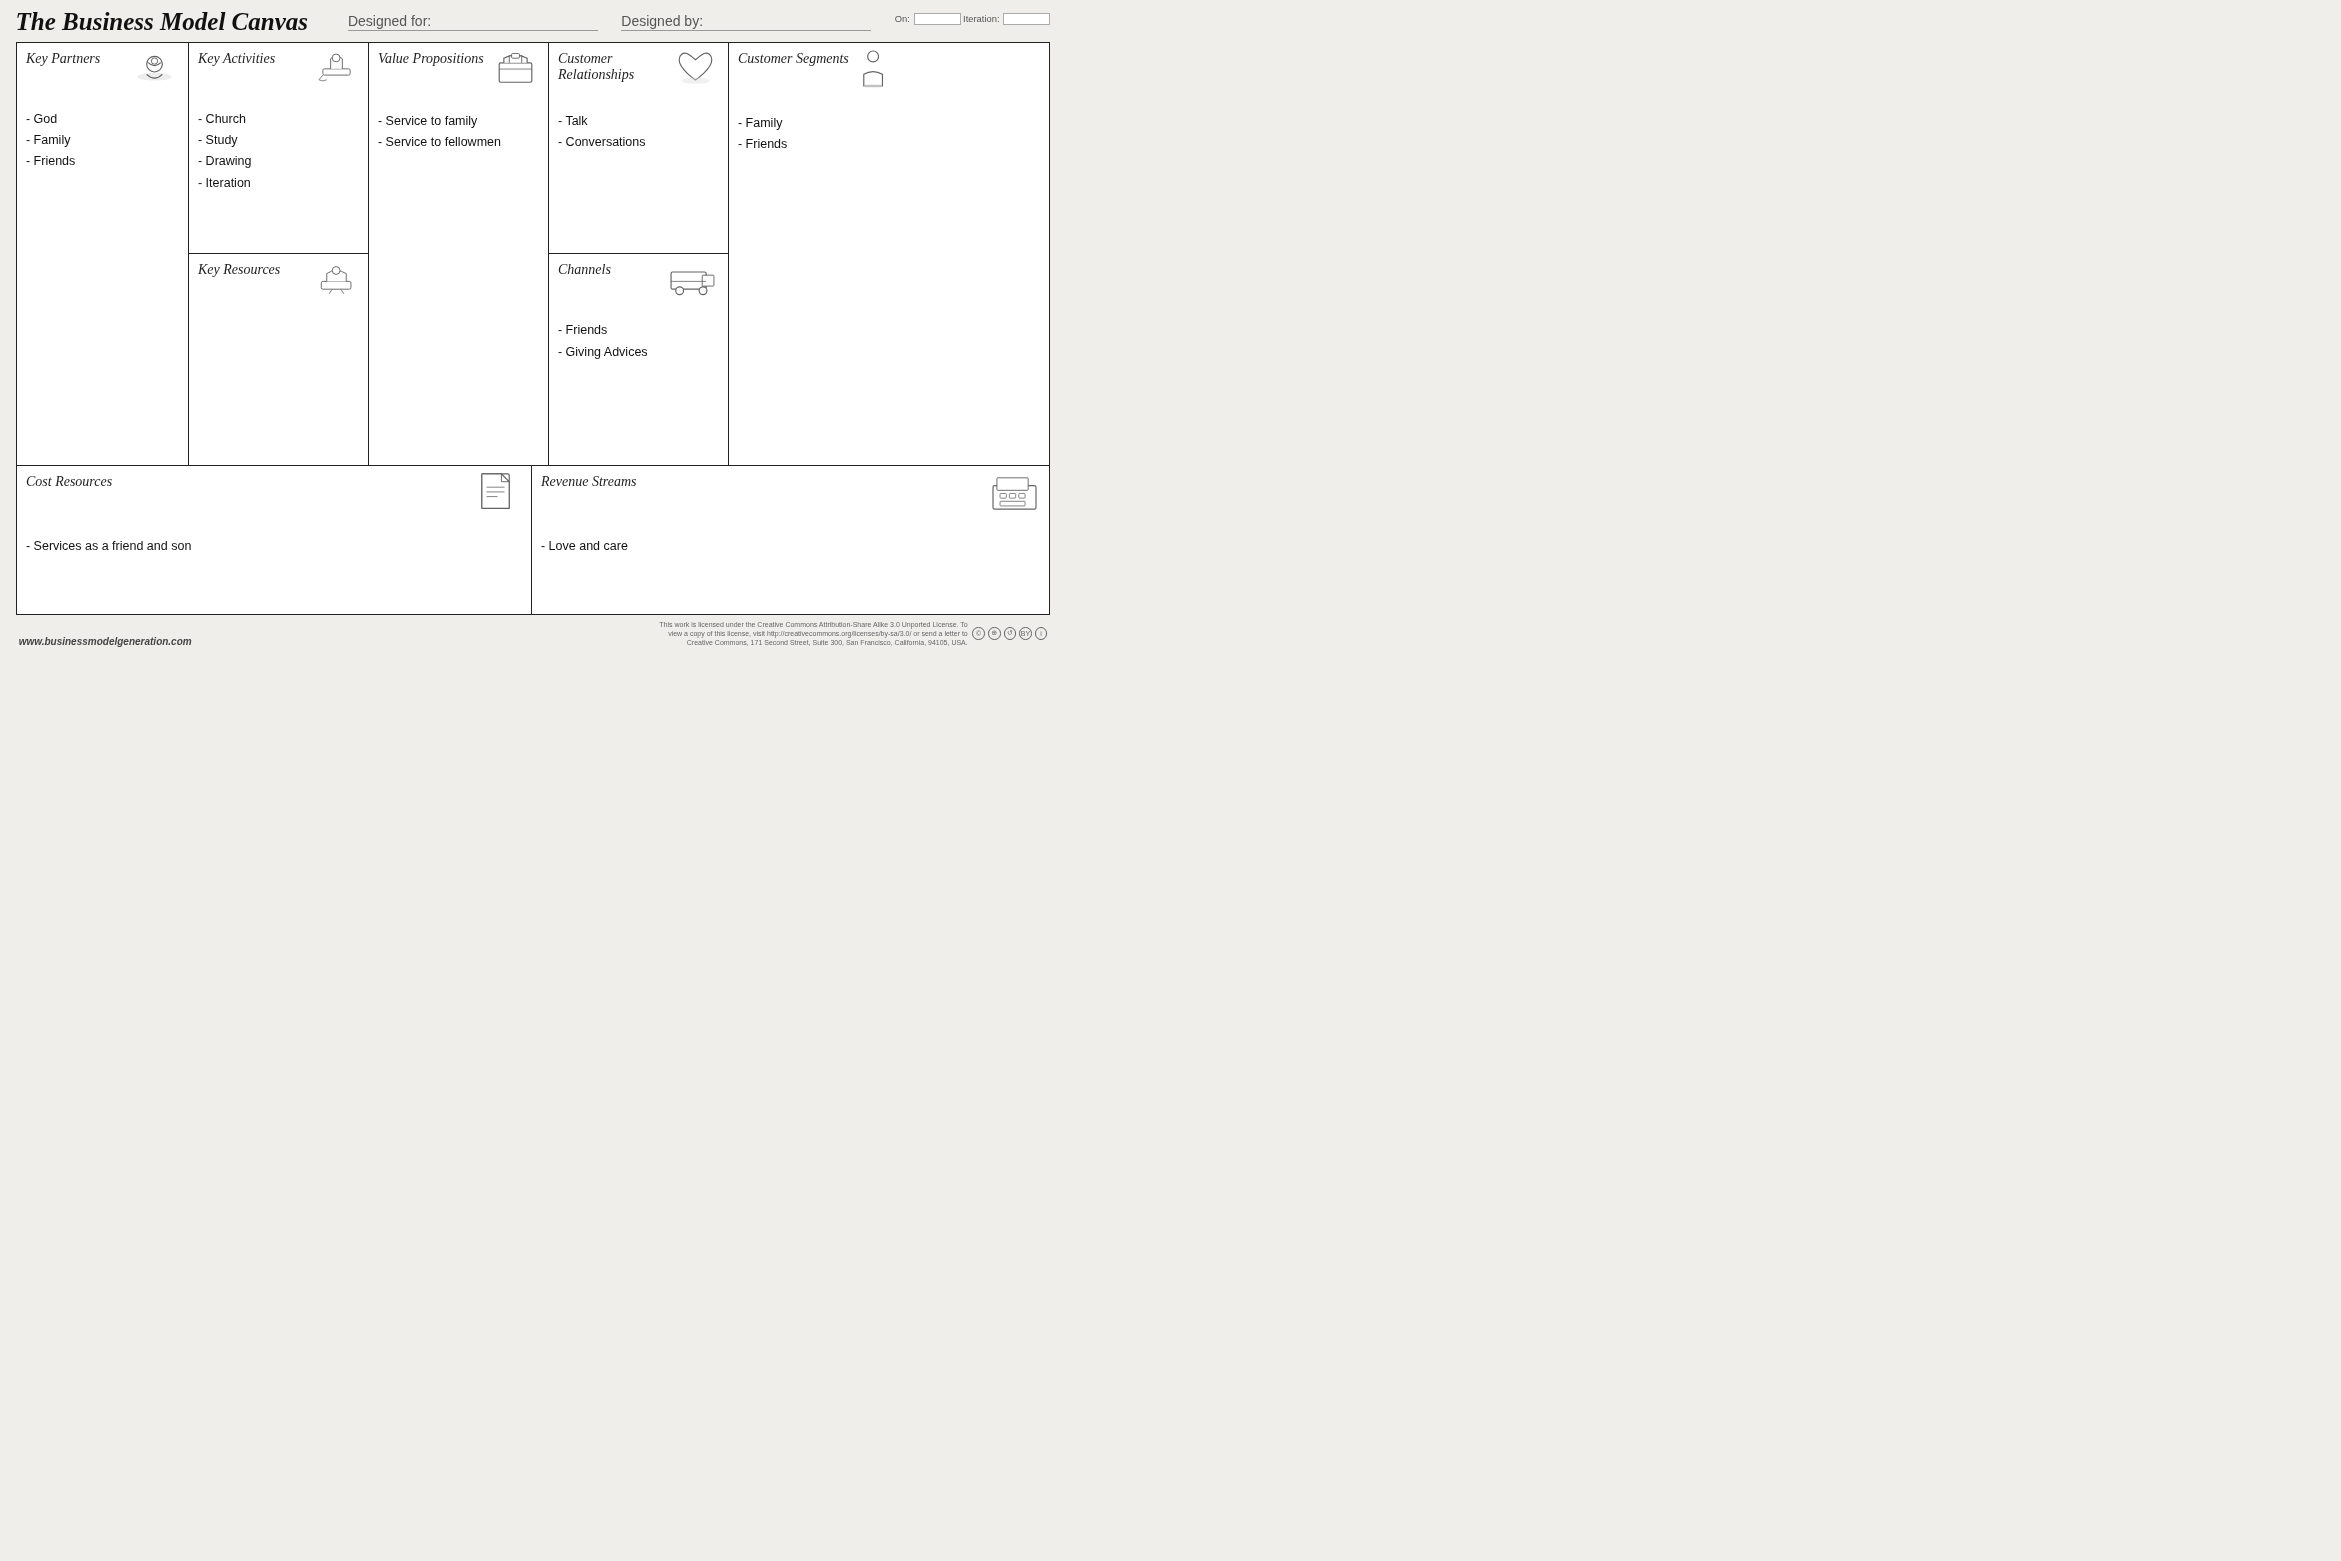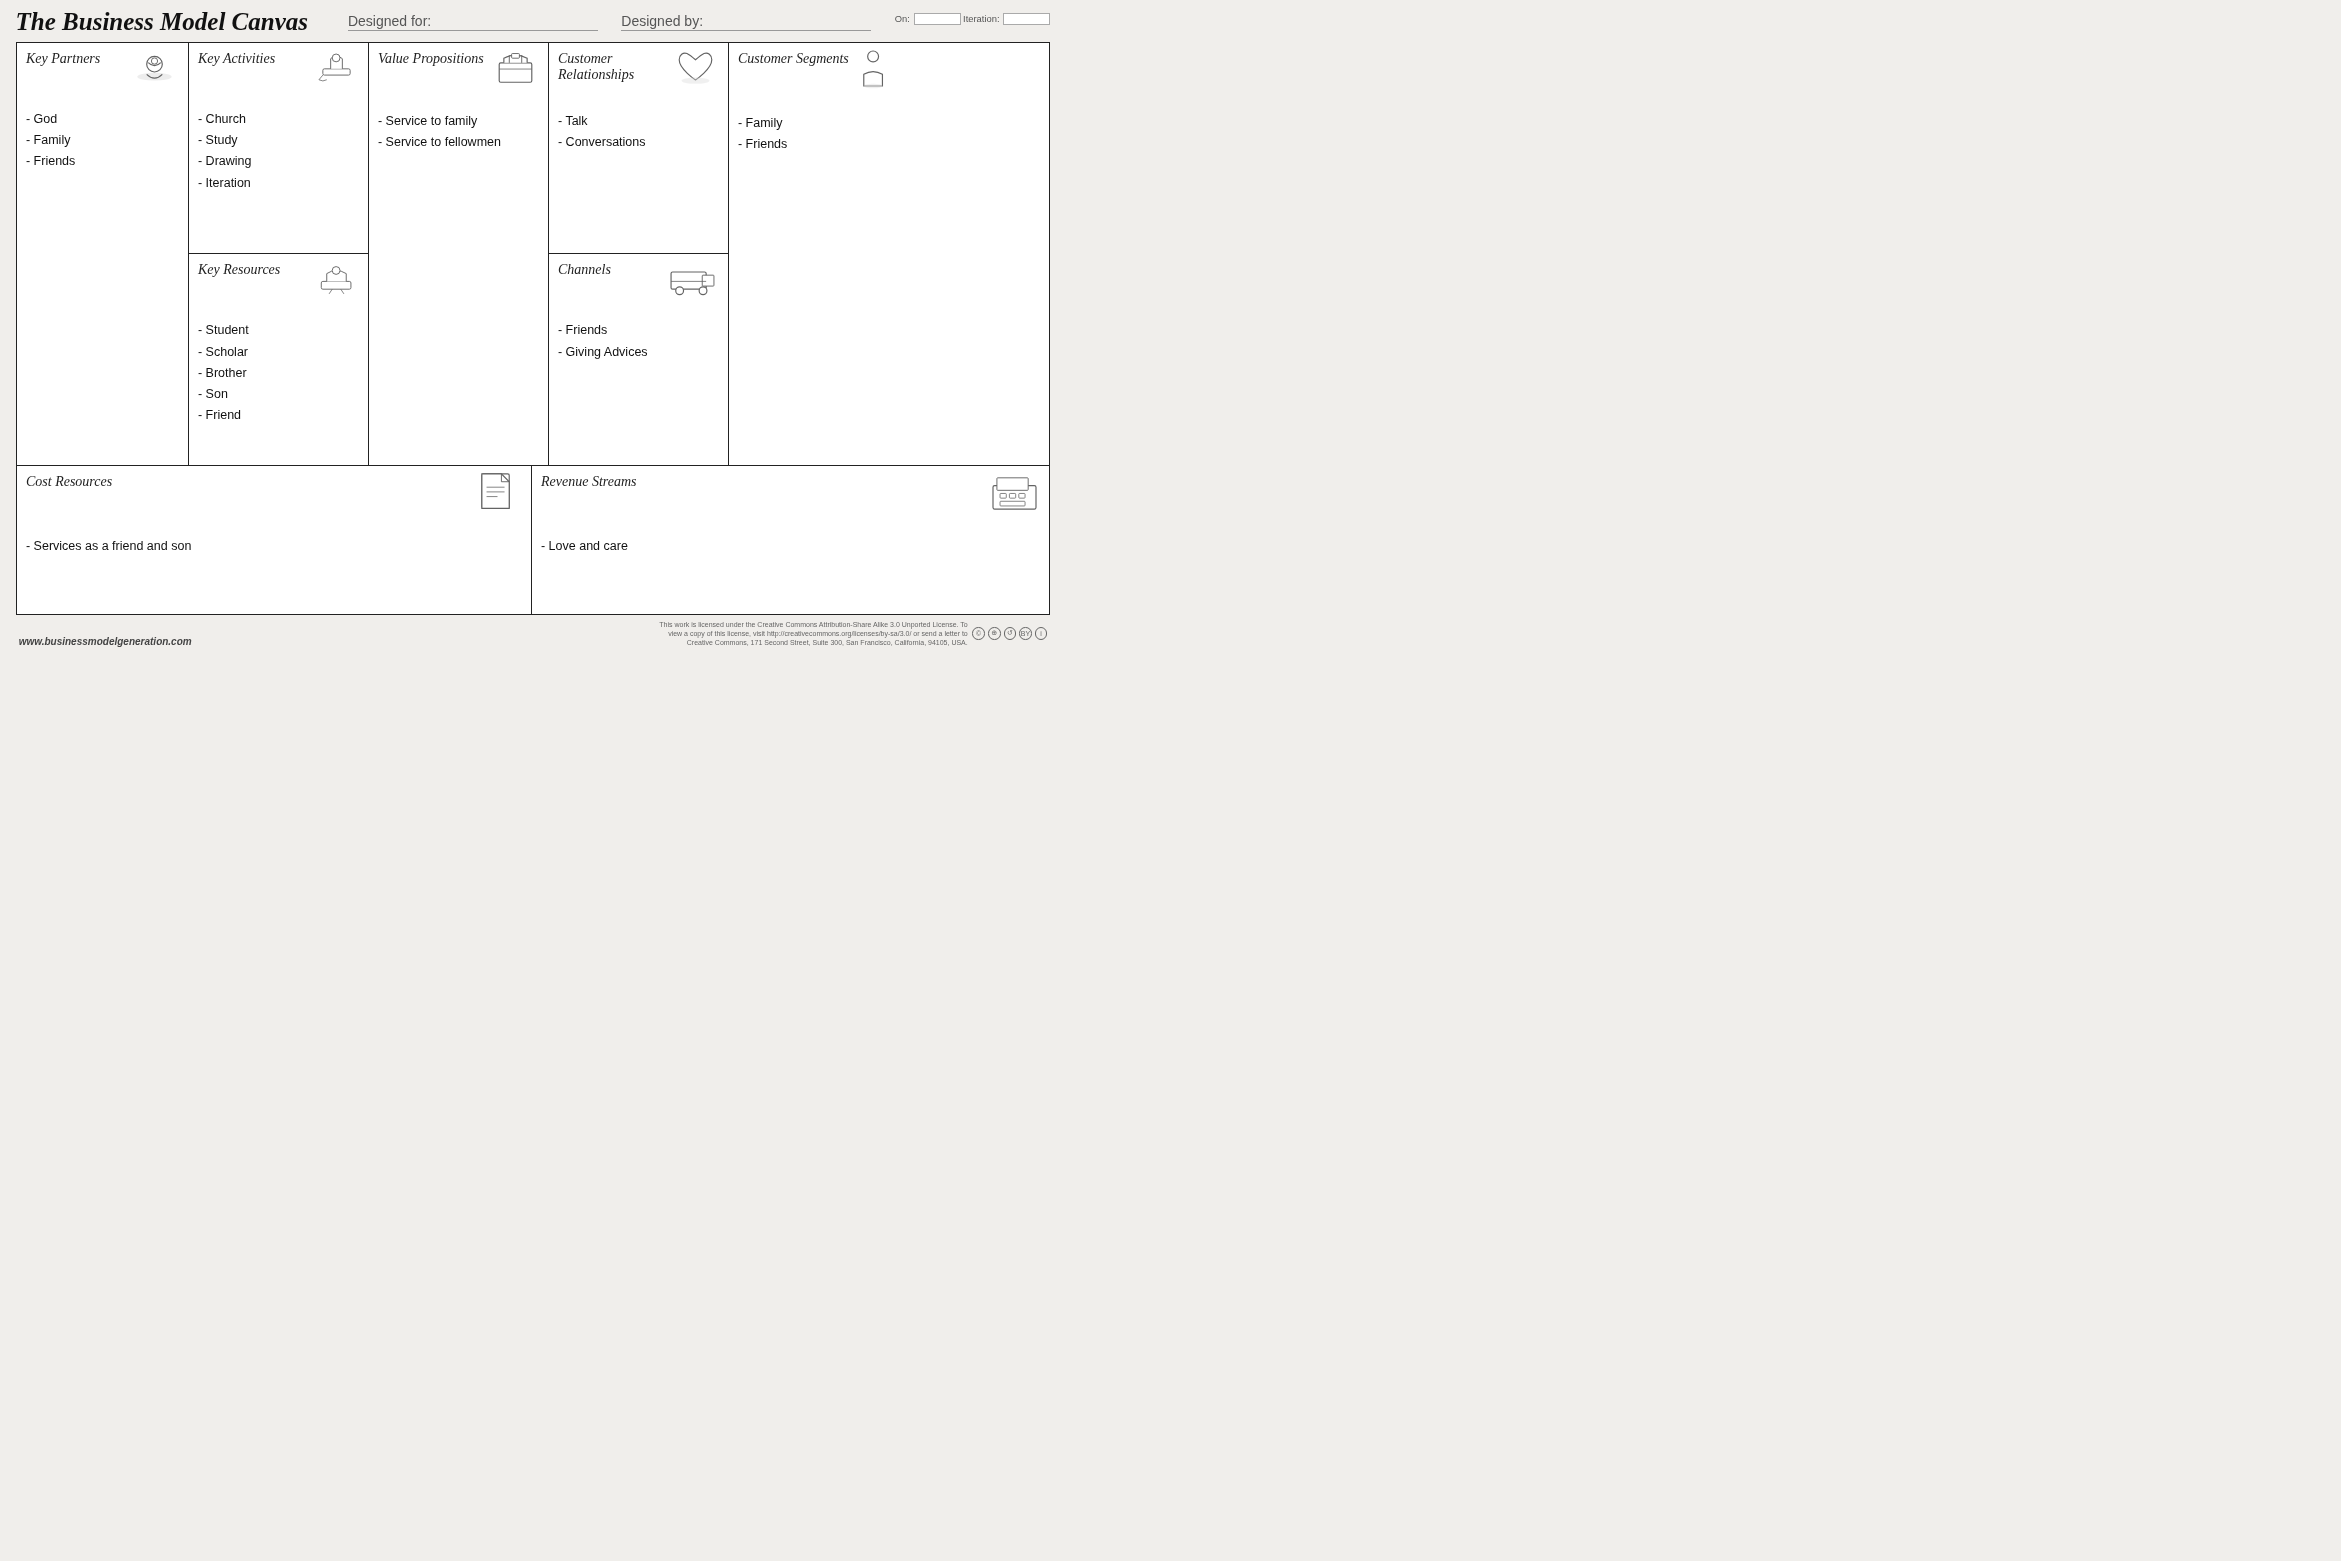--- a/index.html
+++ b/index.html
@@ -271,13 +271,6 @@
             </svg>
           </div>
         </div>
-        <div class="section-content">
-          <div>- Student</div>
-          <div>- Scholar</div>
-          <div>- Brother</div>
-          <div>- Son</div>
-          <div>- Friend</div>
-        </div>
       </div>
     </div>
 

